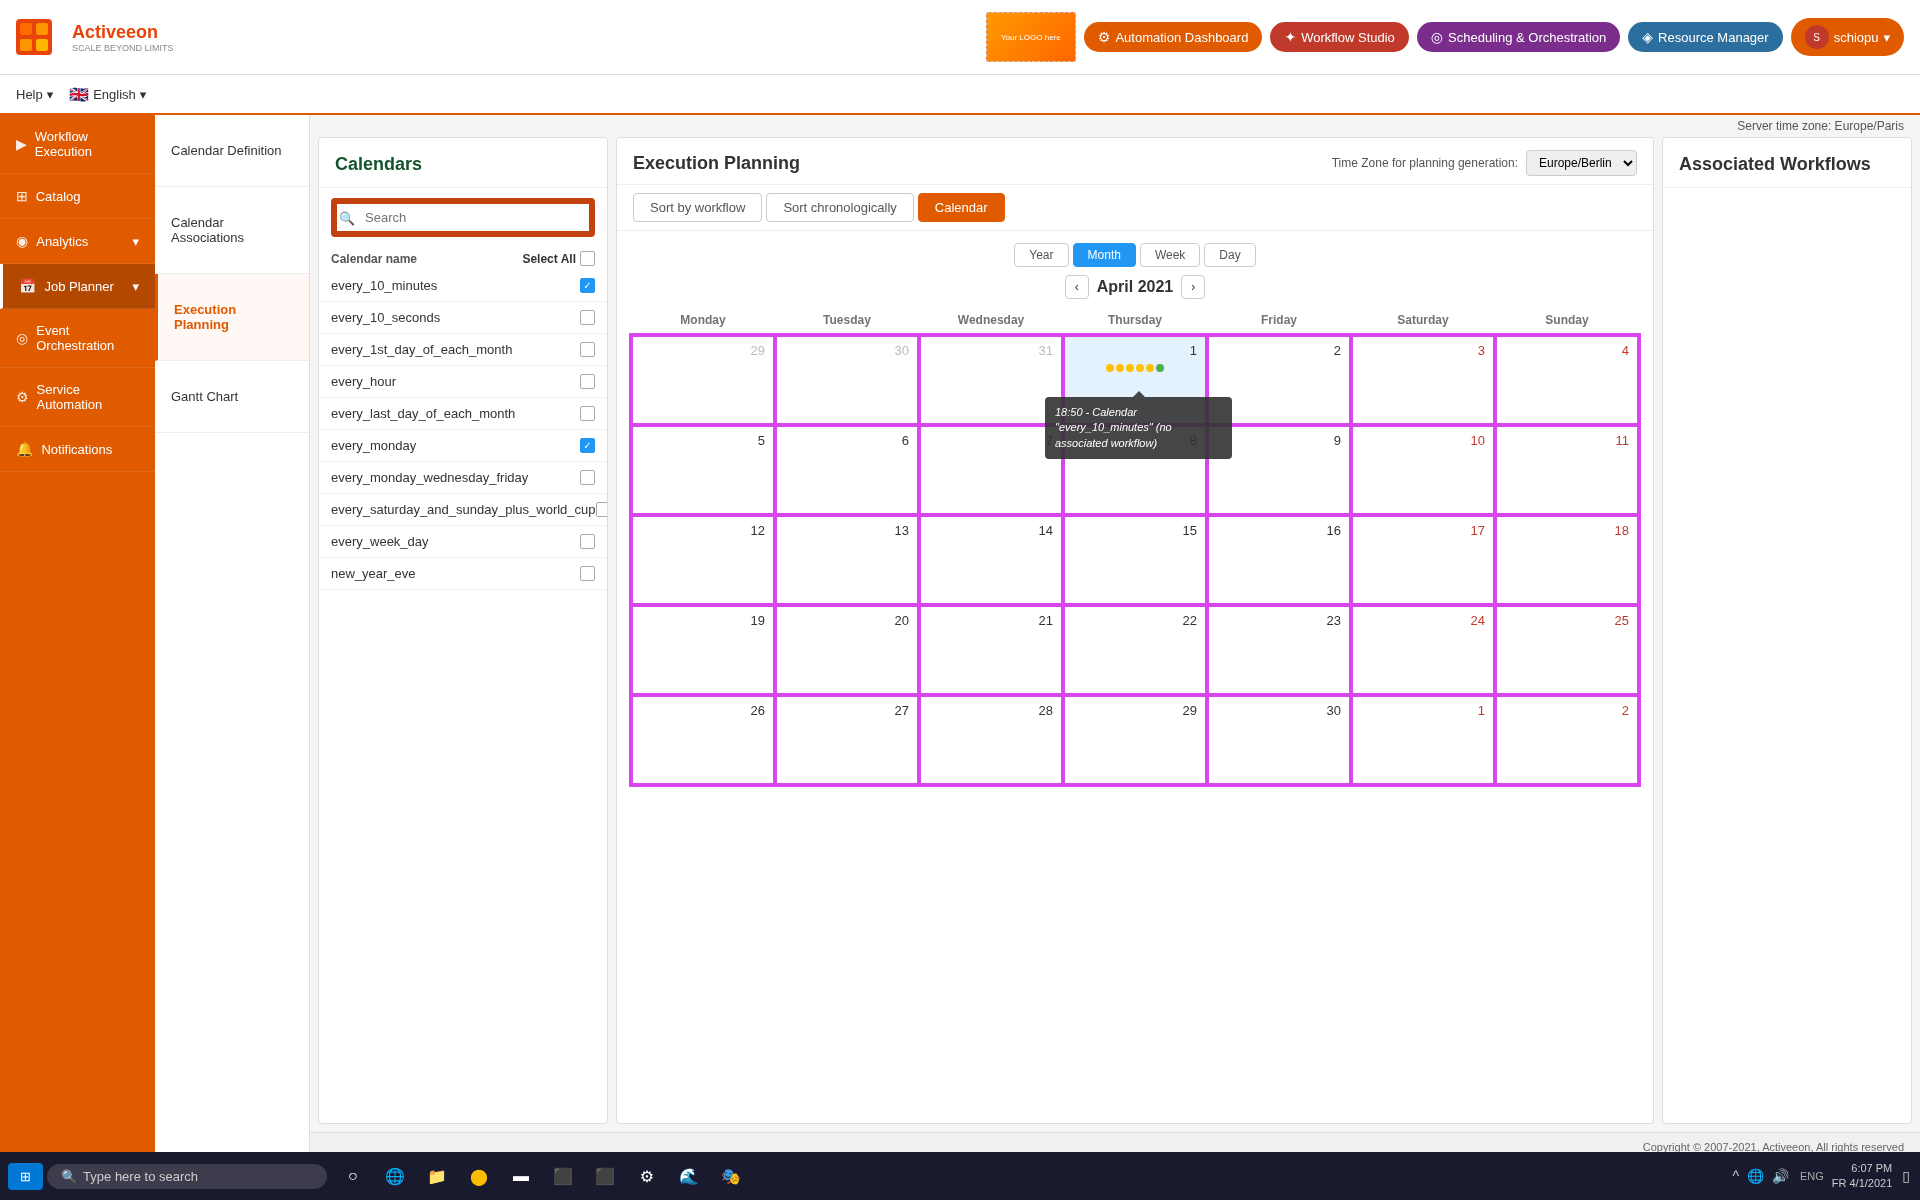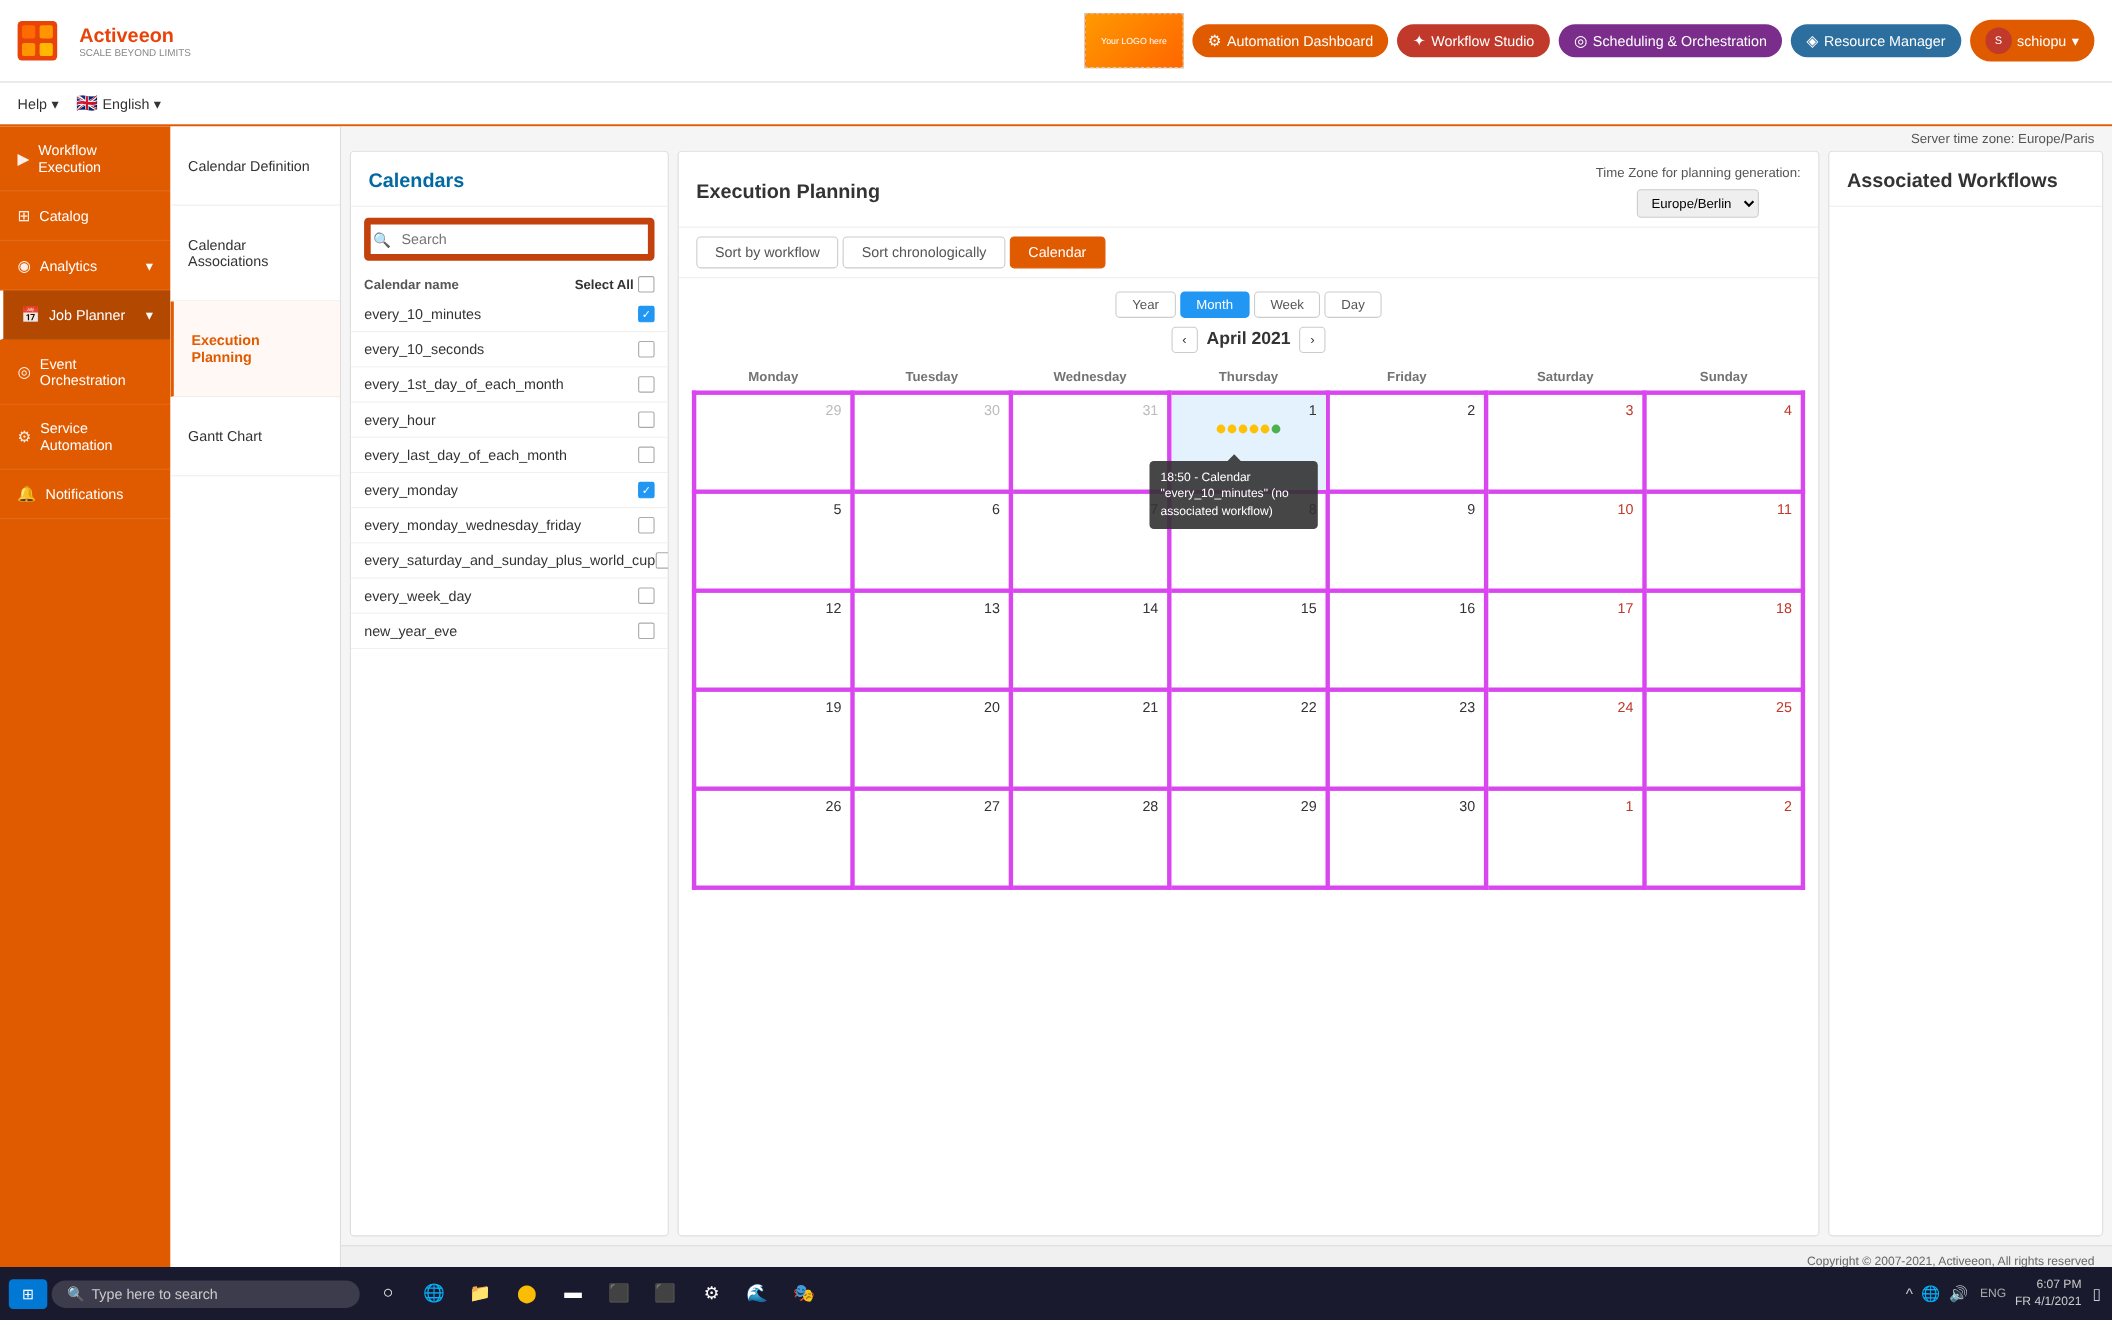--- a/index.html
+++ b/index.html
@@ -209,7 +209,7 @@
     .panel-title {
       font-size: 18px;
       font-weight: bold;
-      color: #0369a1;
+      color: #14532d;
       padding: 16px 16px 12px;
       border-bottom: 1px solid #eee;
     }

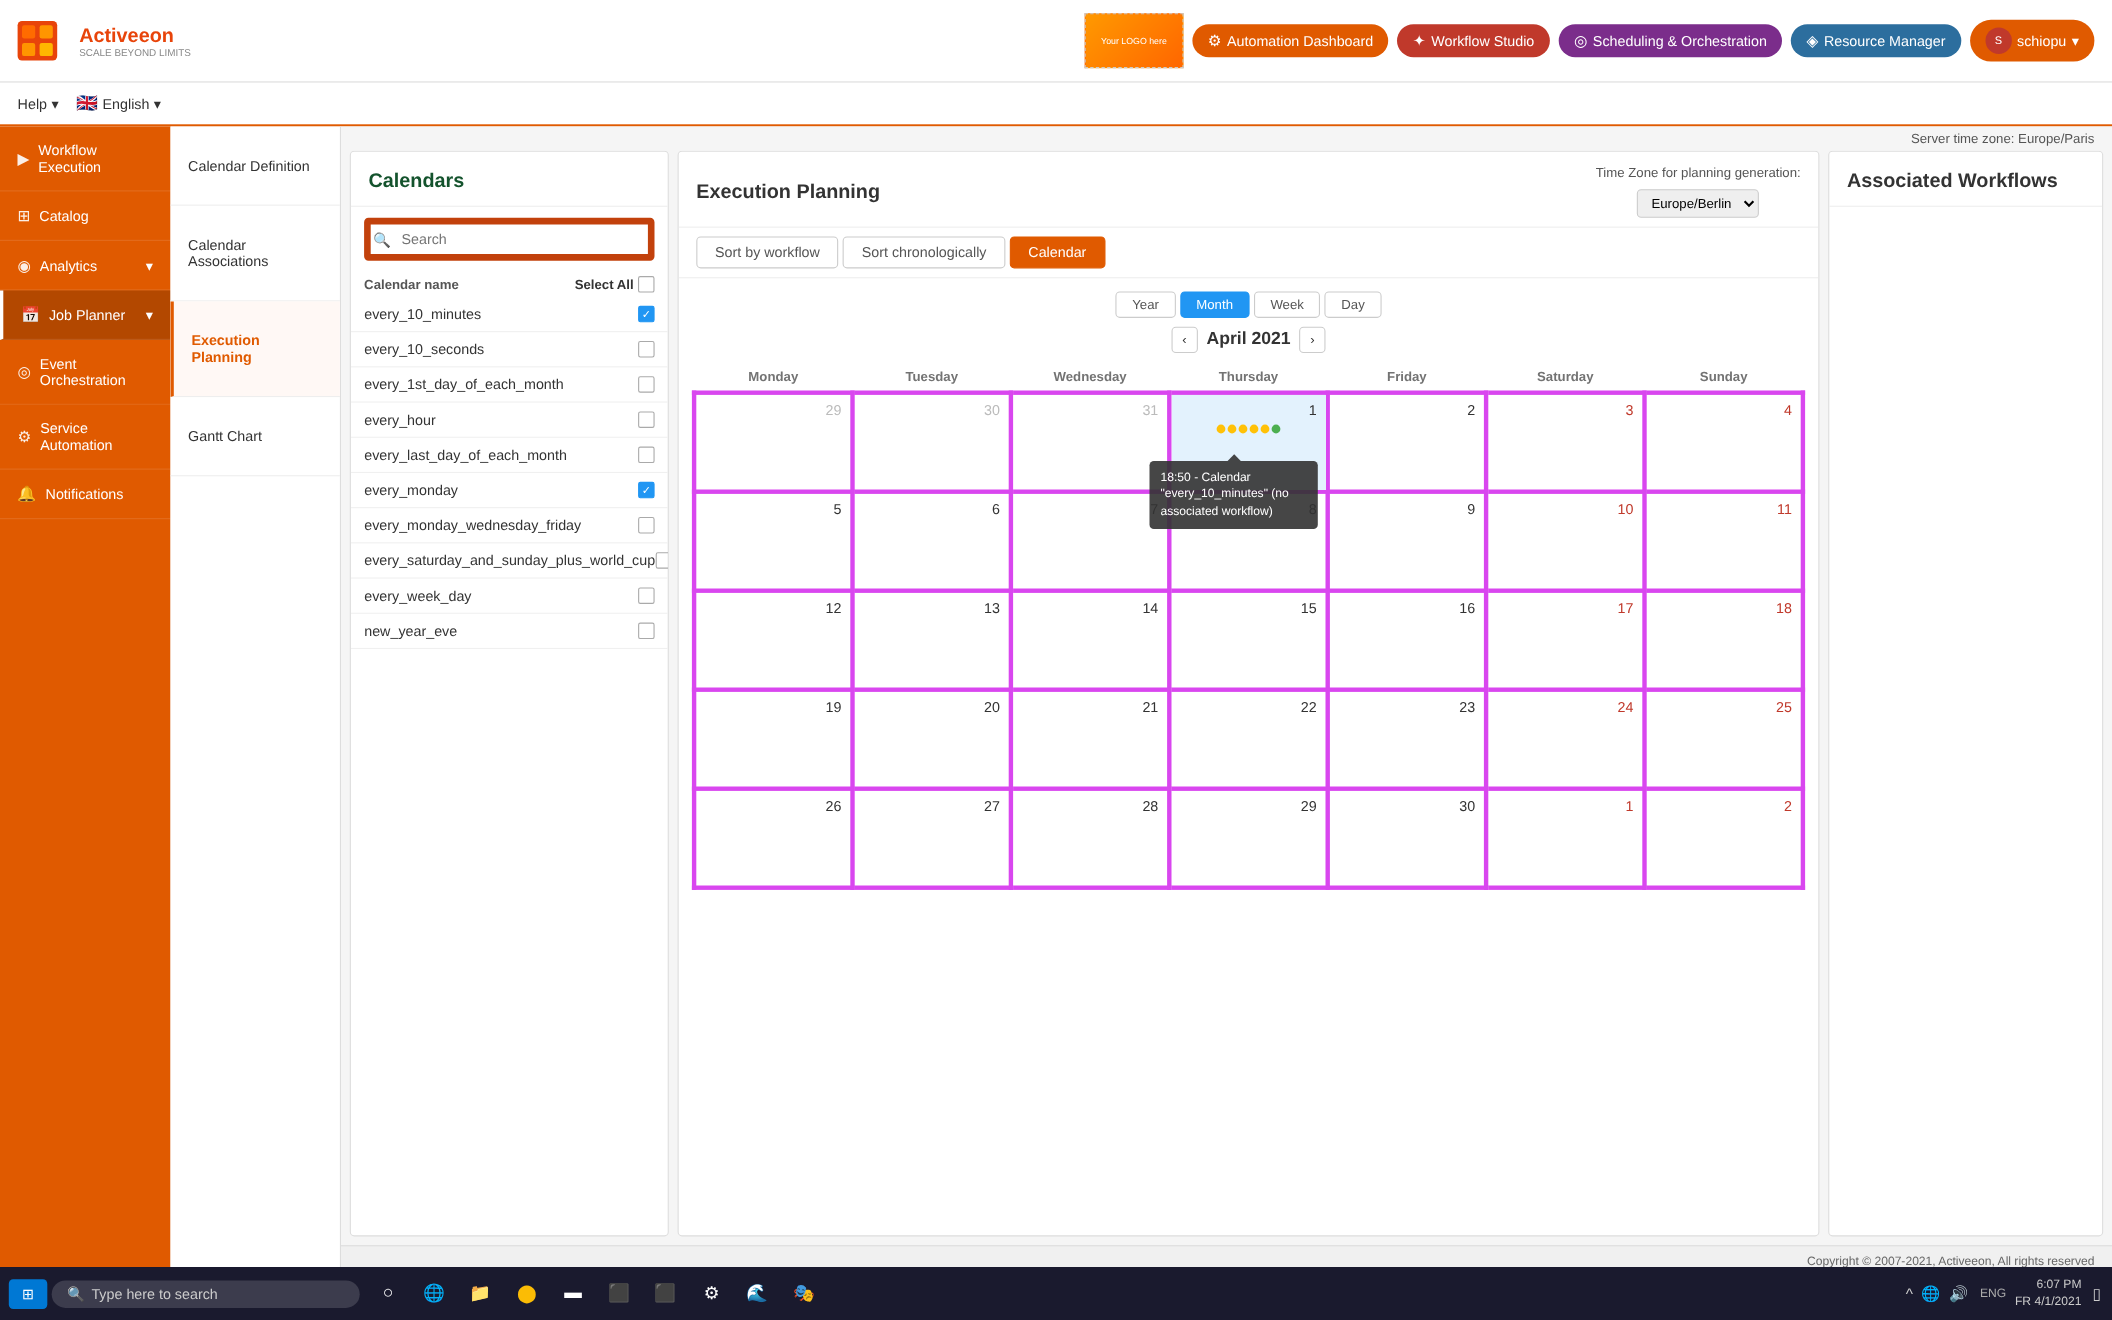--- a/index.html
+++ b/index.html
@@ -318,7 +318,6 @@
       gap: 8px;
       font-size: 12px;
       color: #555;
-      flex-direction: column;
     }
     .tz-selector select {
       padding: 4px 8px;

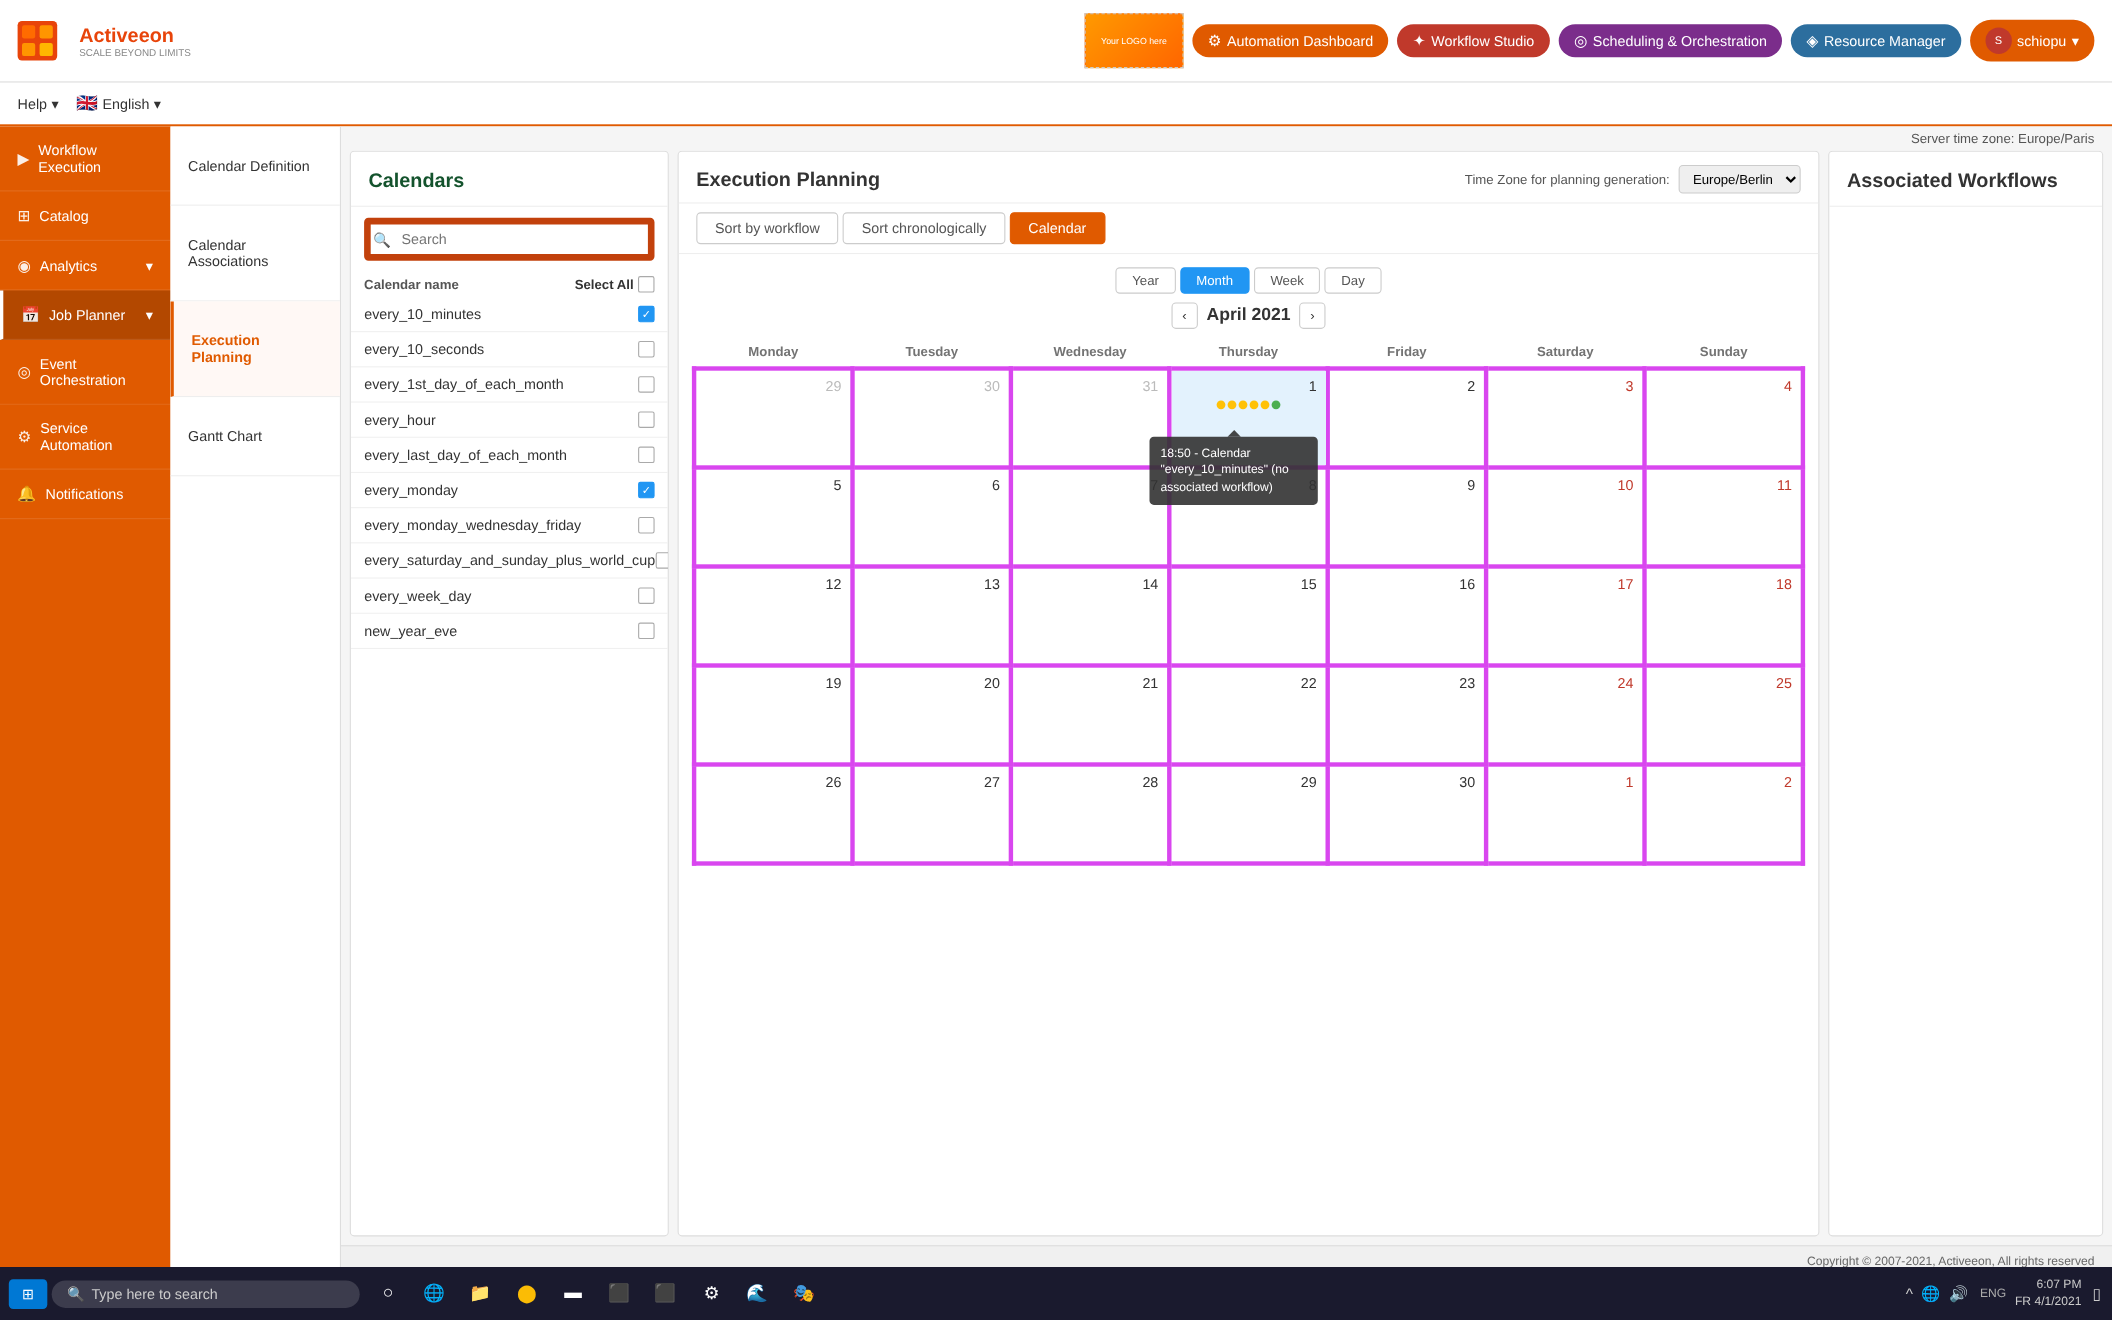--- a/index.html
+++ b/index.html
@@ -455,10 +455,11 @@
       border-radius: 4px;
       font-size: 11px;
       z-index: 100;
-      width: 153px;
+      width: 187px;
       top: 60px;
       left: -20px;
       line-height: 1.4;
+      font-style: italic;
     }
     .tooltip-box::before {
       content: '';

